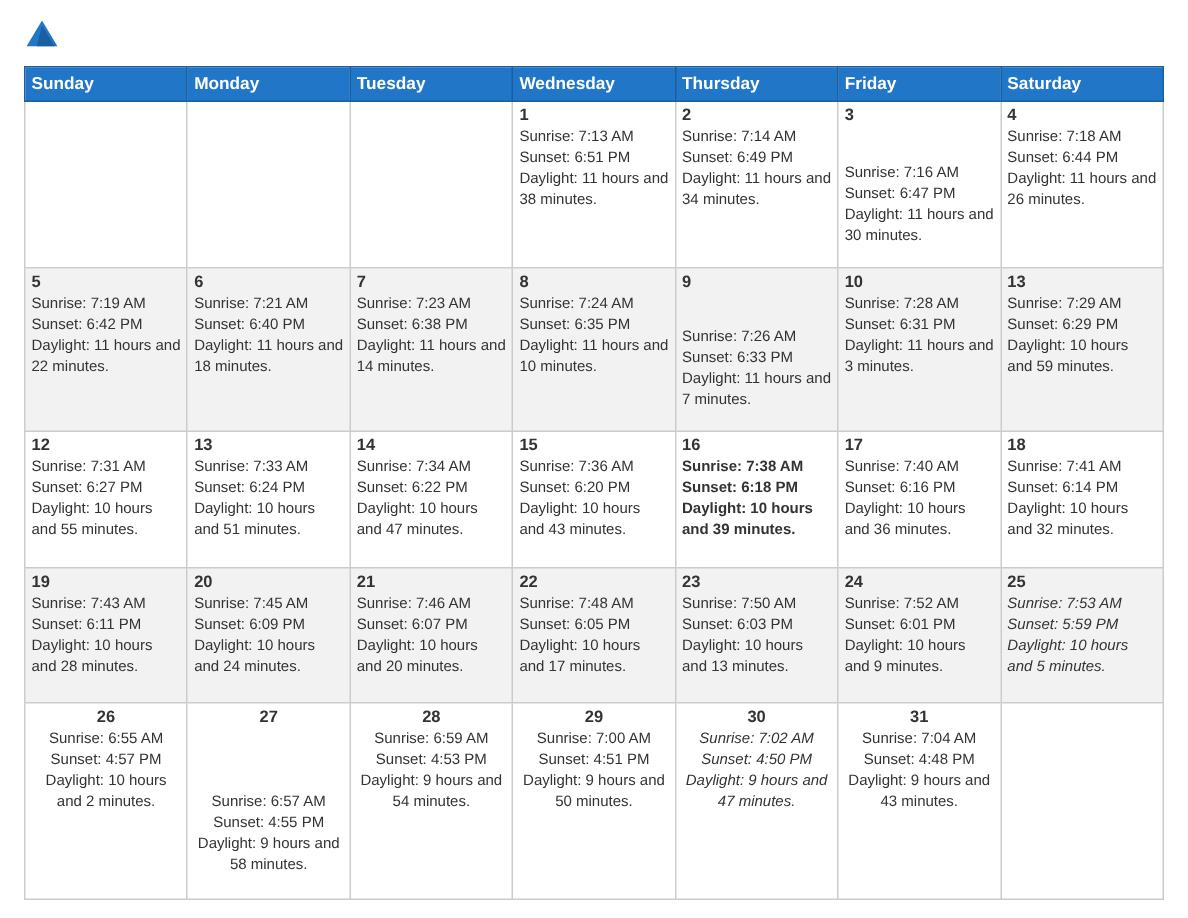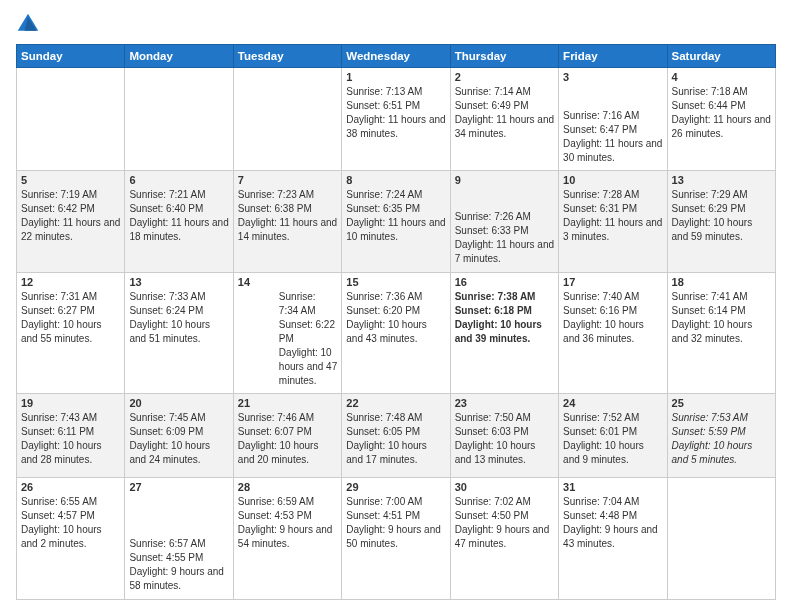--- a/index.html
+++ b/index.html
@@ -222,7 +222,7 @@
           </td>
           <td>
             <span class="day-num">14</span>
-            <div class="day-info" style="white-space: pre-line; margin-left: 41px;">Sunrise: 7:34 AM
+            <div class="day-info" style="white-space: pre-line;">Sunrise: 7:34 AM
 Sunset: 6:22 PM
 Daylight: 10 hours and 47 minutes.</div>
           </td>

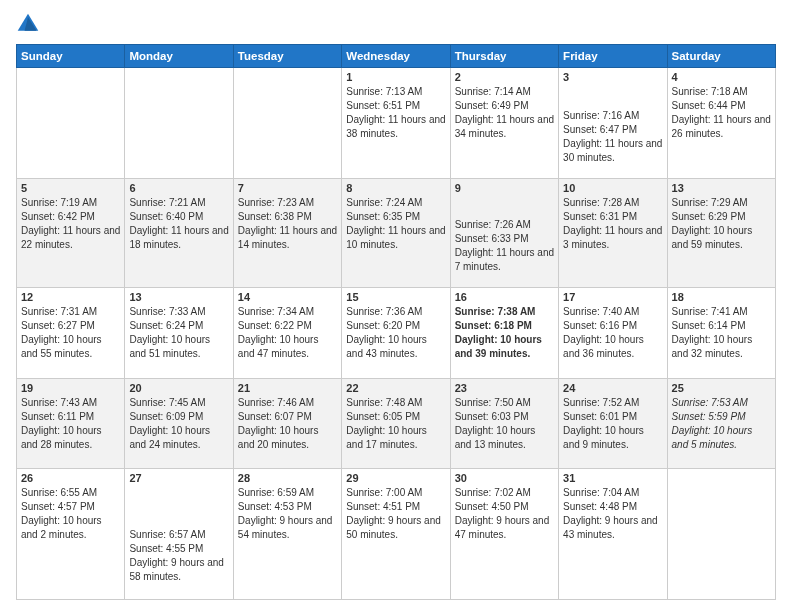--- a/index.html
+++ b/index.html
@@ -78,6 +78,7 @@
     }
     .calendar tr:last-child td {
       height: 82px;
+      text-align: center;
     }
     .day-num {
       font-size: 11px;

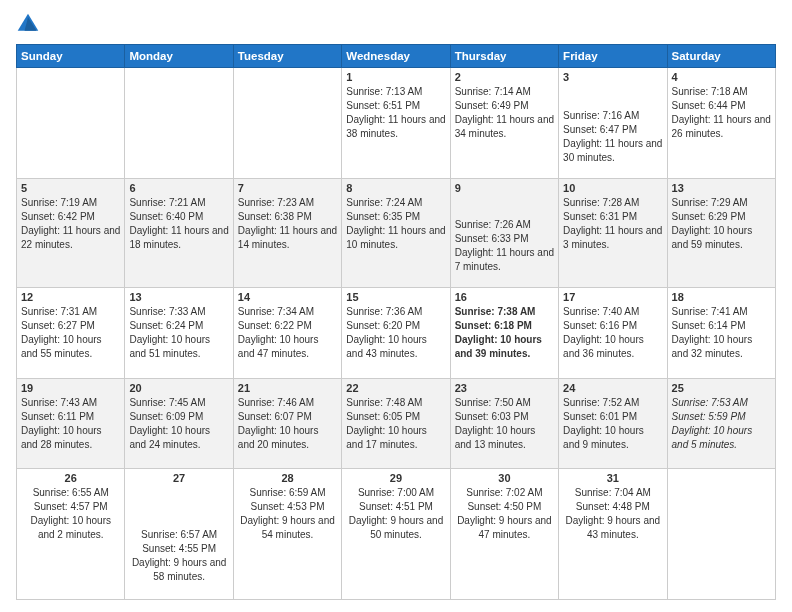--- a/index.html
+++ b/index.html
@@ -323,7 +323,7 @@
           </td>
           <td>
             <span class="day-num">30</span>
-            <div class="day-info" style="white-space: pre-line;">Sunrise: 7:02 AM
+            <div class="day-info" style="white-space: pre-line; font-style: italic;">Sunrise: 7:02 AM
 Sunset: 4:50 PM
 Daylight: 9 hours and 47 minutes.</div>
           </td>

